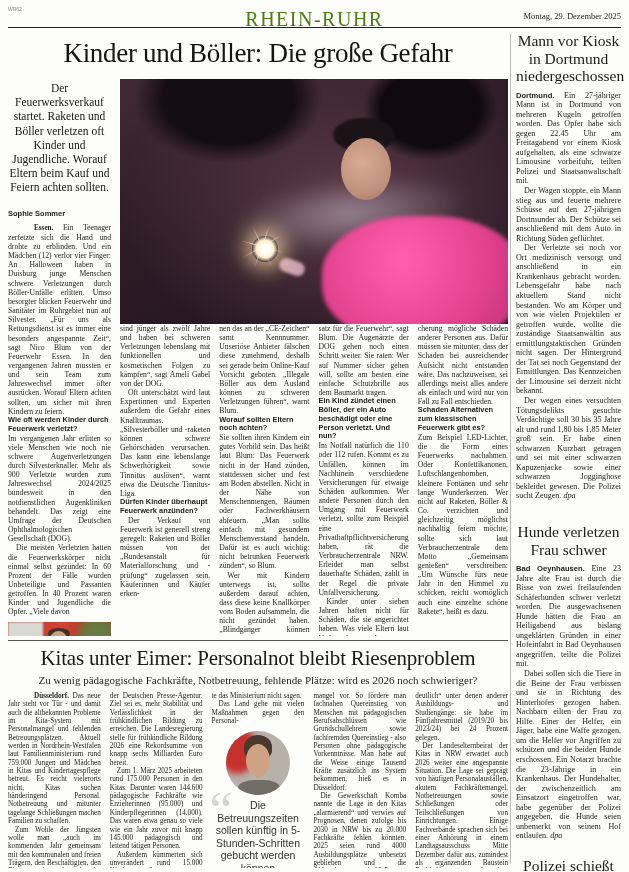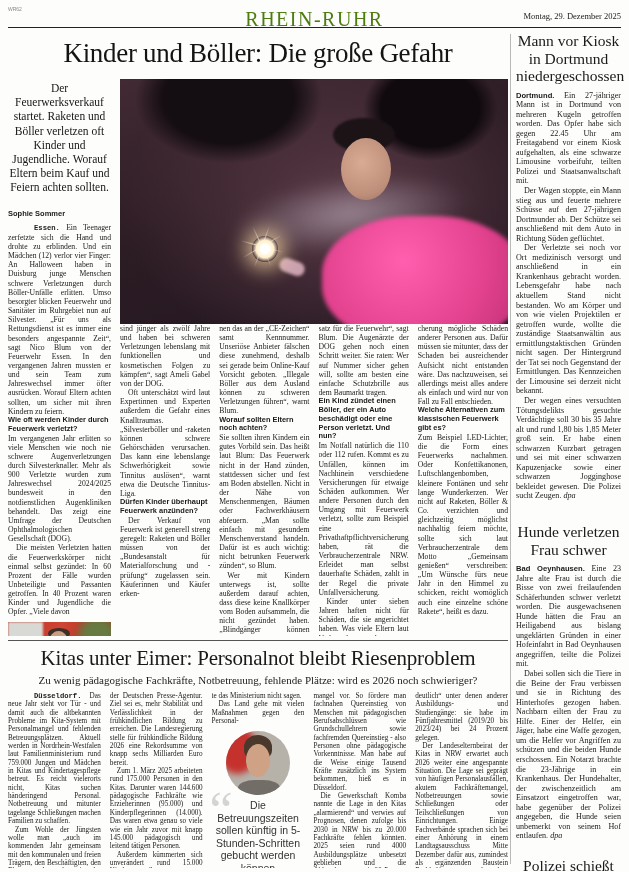--- a/index.html
+++ b/index.html
@@ -23,7 +23,7 @@
   .bodytxt{font-size:7.7px;line-height:9.15px;text-align:justify;}
   .bodytxt p{margin:0;}
   .bodytxt p.ind{text-indent:8px;}
-  .loc{font-family:Liberation Mono, monospace;font-size:7.2px;font-weight:bold;padding-left:26px;}
+  .loc{font-family:Liberation Serif, serif;font-size:7.2px;font-weight:bold;padding-left:26px;}
   .subh{font-family:"Liberation Sans",sans-serif;font-weight:bold;font-size:7.4px;line-height:8.8px;
         text-align:left;margin:4px 0 1px;}
   .right-part{flex:1;display:flex;flex-direction:column;overflow:hidden;}

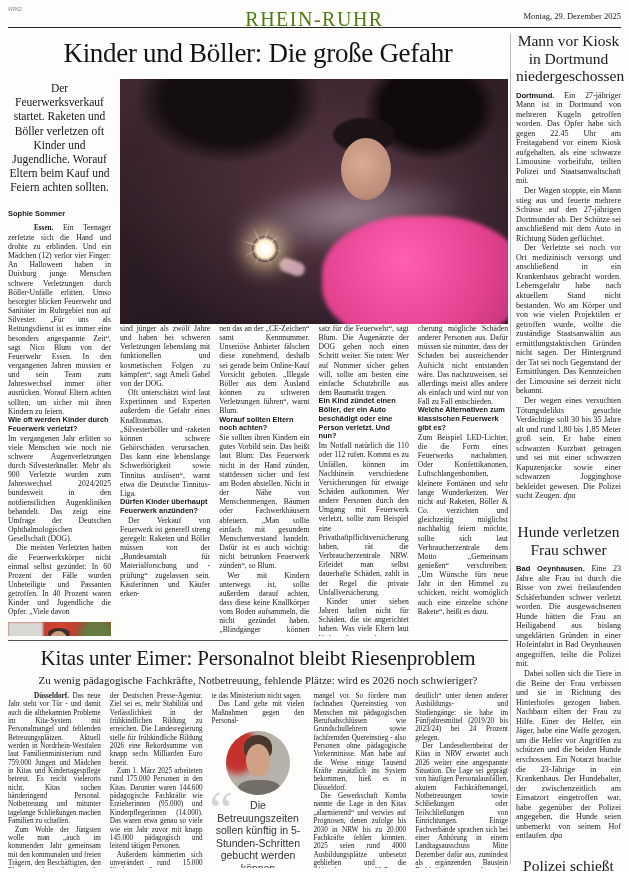--- a/index.html
+++ b/index.html
@@ -157,7 +157,7 @@
           </div>
           <div class="mcol">
             <p>cherung mögliche Schäden anderer Personen aus. Dafür müssen sie mitunter, dass der Schaden bei ausreichender Aufsicht nicht entstanden wäre. Das nachzuweisen, sei allerdings meist alles andere als einfach und wird nur von Fall zu Fall entschieden.</p>
-            <p class="subh">Welche Alternativen zum klassischen Feuerwerk gibt es?</p>
+            <p class="subh">Schaden Alternativen zum klassischen Feuerwerk gibt es?</p>
             <p>Zum Beispiel LED-Lichter, die die Form eines Feuerwerks nachahmen. Oder Konfettikanonen, Luftschlangenbomben, kleinere Fontänen und sehr lange Wunderkerzen. Wer nicht auf Raketen, Böller &amp; Co. verzichten und gleichzeitig möglichst nachhaltig feiern möchte, sollte sich laut Verbraucherzentrale dem Motto „Gemeinsam genießen“ verschreiben: „Um Wünsche fürs neue Jahr in den Himmel zu schicken, reicht womöglich auch eine einzelne schöne Rakete“, heißt es dazu.</p>
 
           </div>

